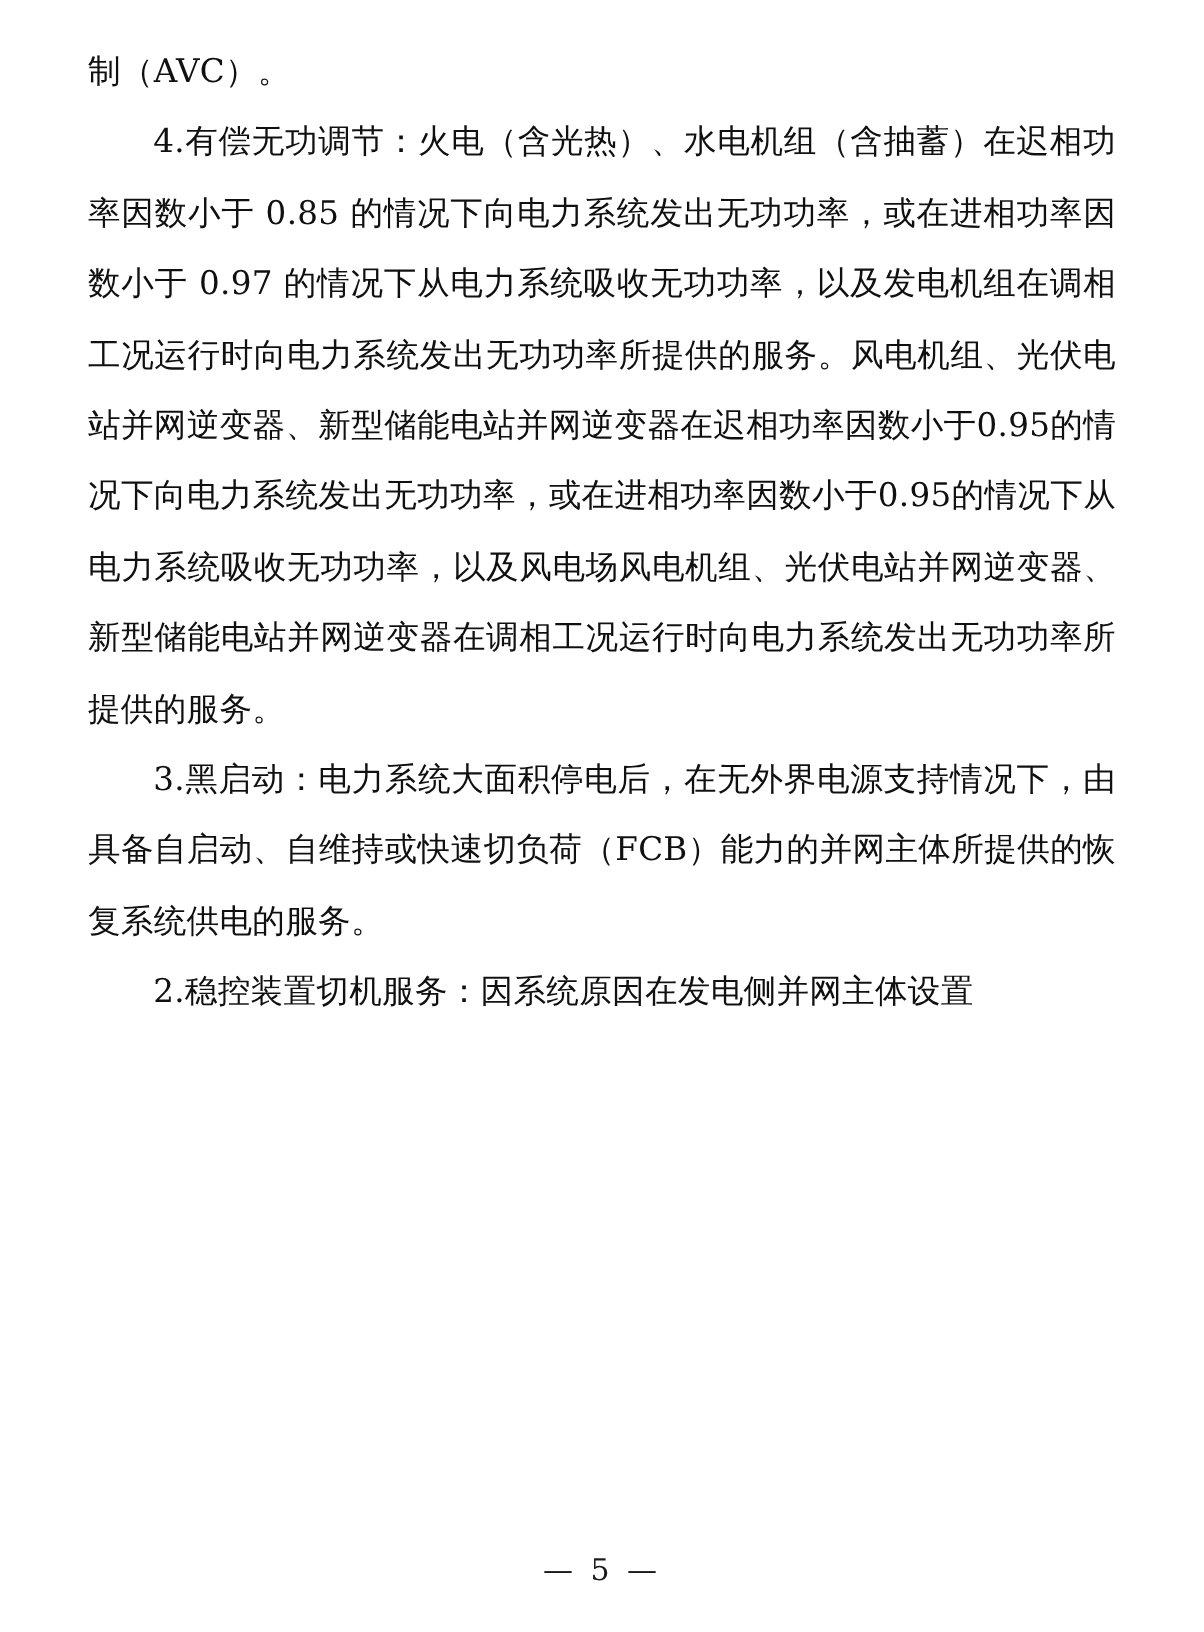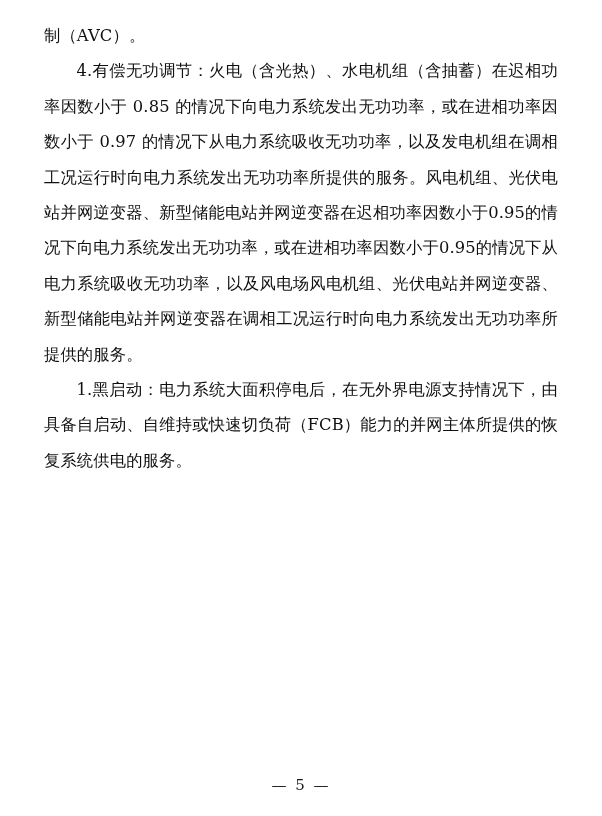--- a/index.html
+++ b/index.html
@@ -57,7 +57,7 @@
 
 
 
-  <p class="para indent">1.黑启动：电力系统大面积停电后，在无外界电源支持情况下，由具备自启动、自维持或快速切负荷（FCB）能力的并网主体所提供的恢复系统供电的服务。</p>
+  <p class="para indent">3.黑启动：电力系统大面积停电后，在无外界电源支持情况下，由具备自启动、自维持或快速切负荷（FCB）能力的并网主体所提供的恢复系统供电的服务。</p>
 
 
   <div class="footer">— 5 —</div>

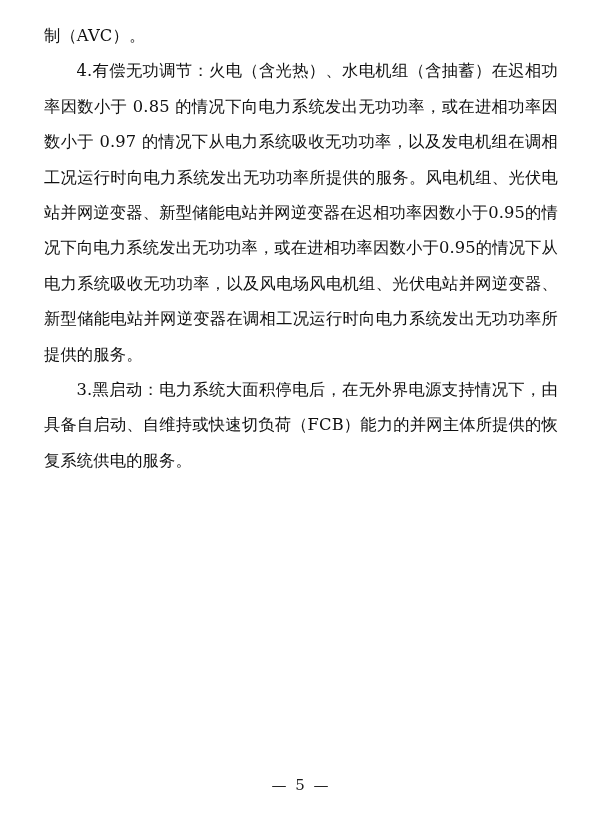--- a/index.html
+++ b/index.html
@@ -59,6 +59,7 @@
 
   <p class="para indent">3.黑启动：电力系统大面积停电后，在无外界电源支持情况下，由具备自启动、自维持或快速切负荷（FCB）能力的并网主体所提供的恢复系统供电的服务。</p>
 
+  <p class="para indent">2.稳控装置切机服务：因系统原因在发电侧并网主体设置</p>
 
   <div class="footer">— 5 —</div>
 </div>

